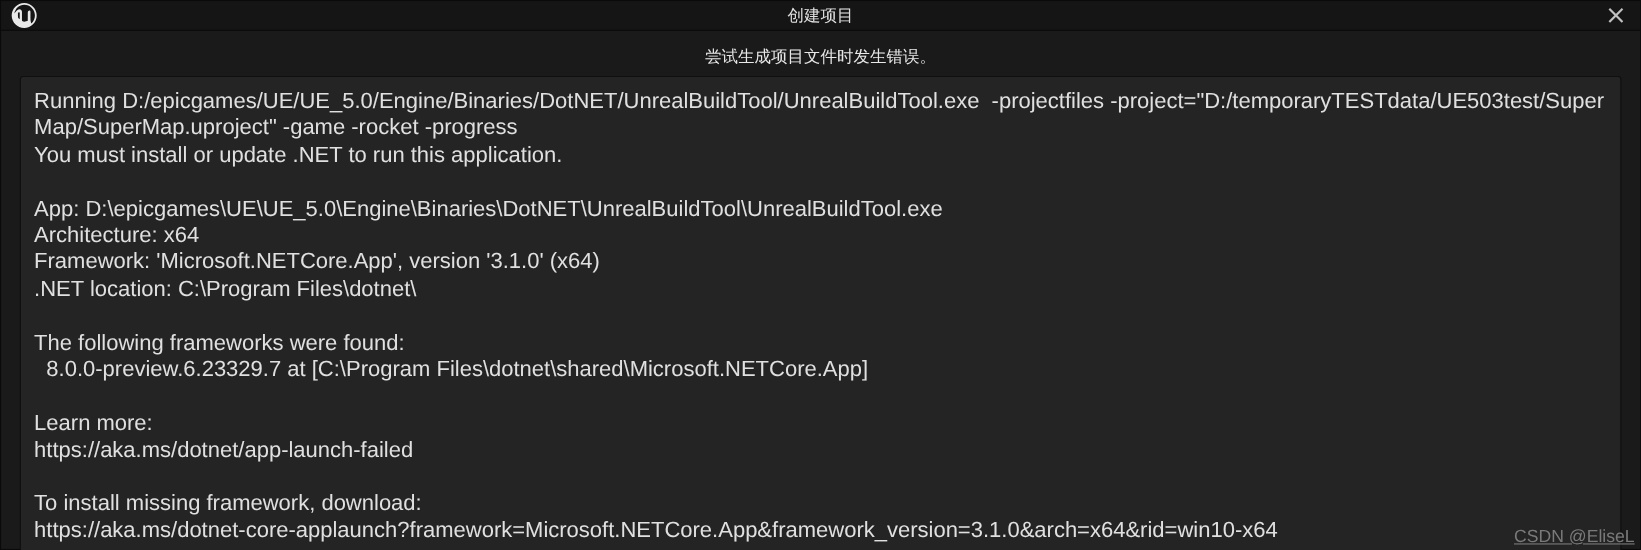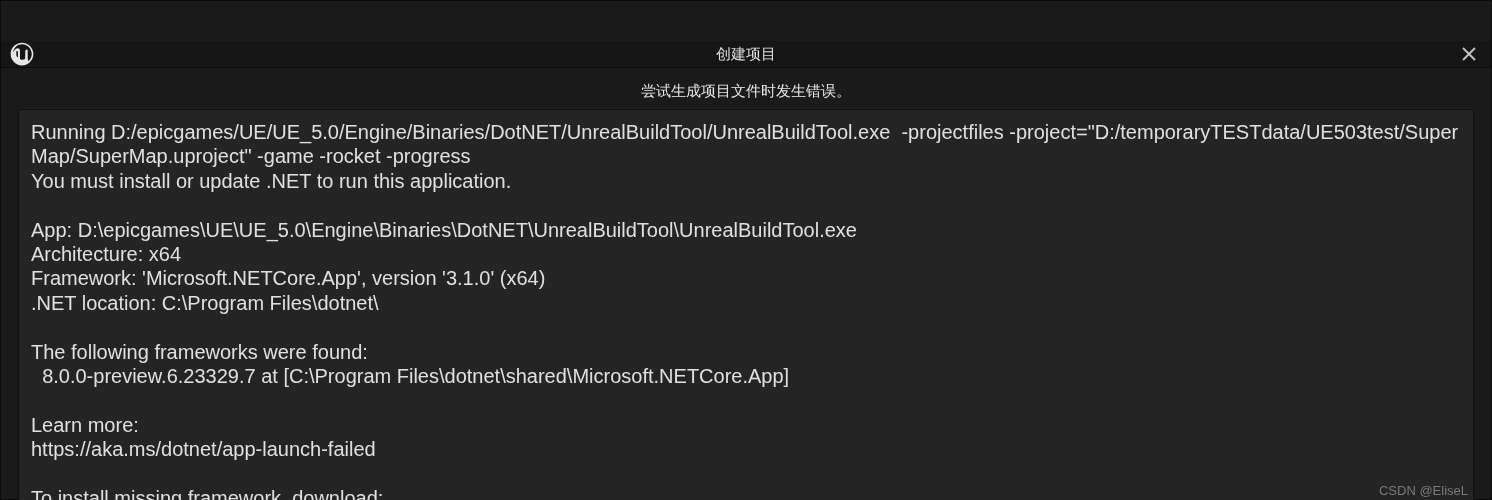--- a/index.html
+++ b/index.html
@@ -30,7 +30,6 @@
       align-items: center;
       border-bottom: 1px solid #0a0a0a;
       position: relative;
-      margin-top: 40px;
     }
     .logo {
       width: 26px;

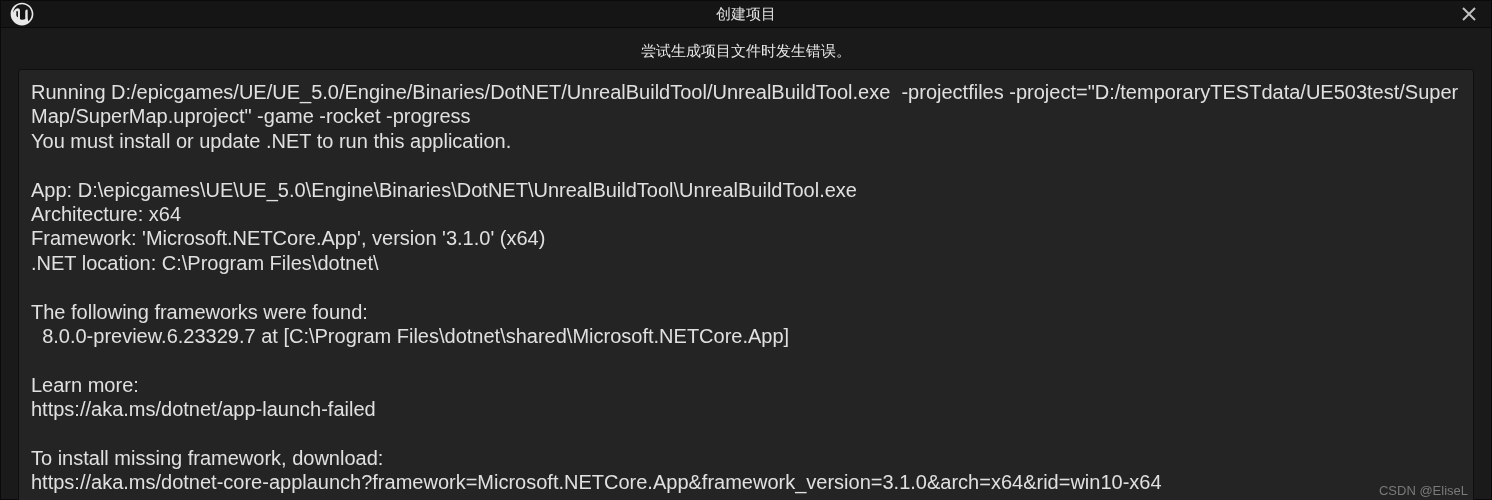--- a/index.html
+++ b/index.html
@@ -117,10 +117,11 @@
     }
     .watermark {
       position: absolute;
-      right: 24px;
+      right: 6px;
       bottom: 2px;
-      font-size: 13px;
+      font-size: 16px;
       color: #7a7a7a;
+      text-decoration: underline;
     }
   </style>
 </head>

